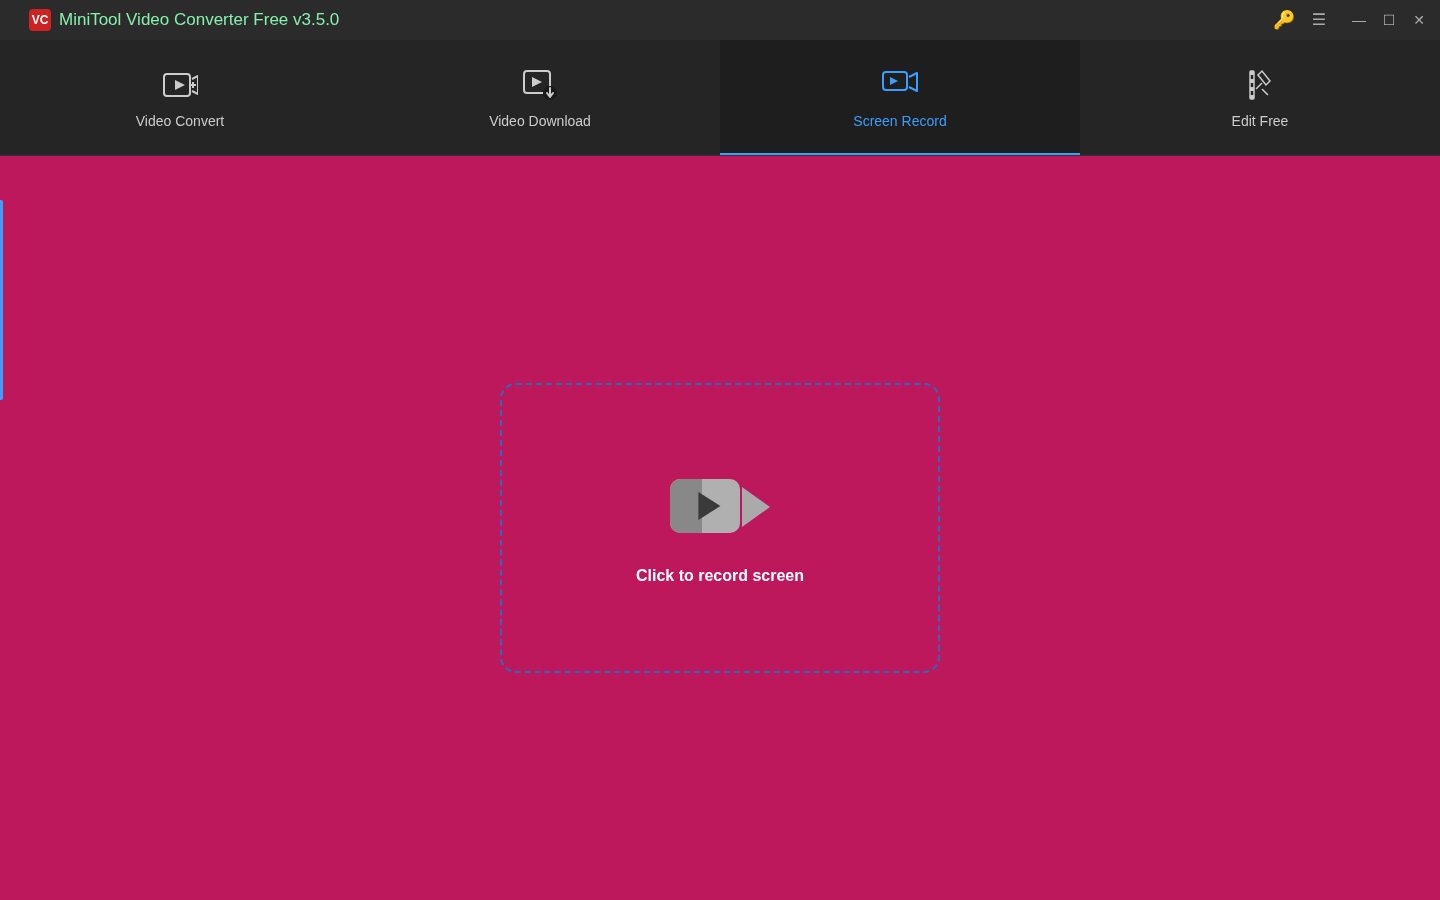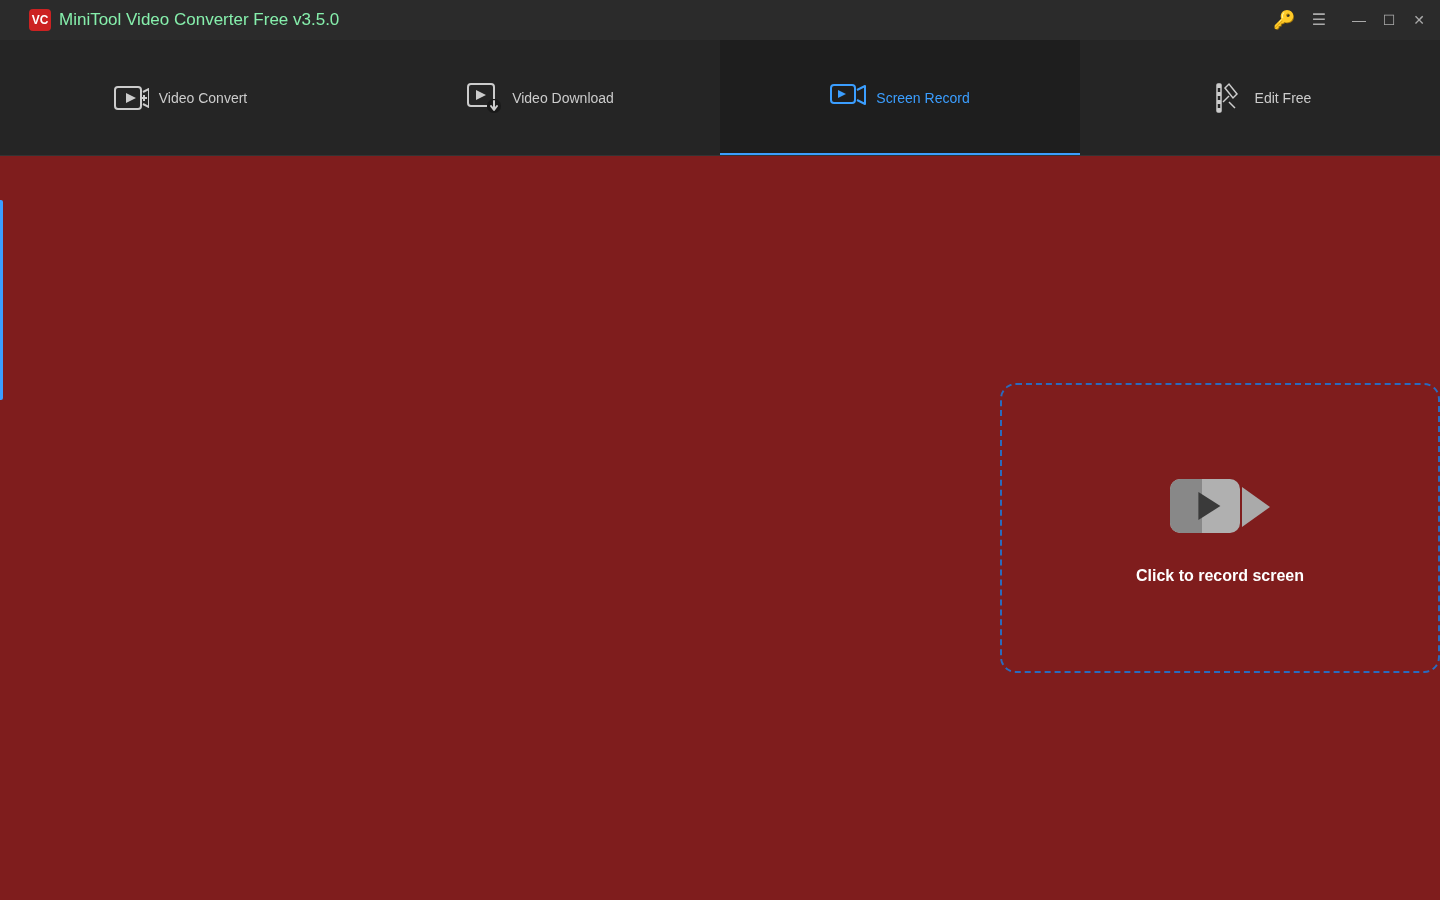--- a/index.html
+++ b/index.html
@@ -100,7 +100,7 @@
     .nav-tab {
       flex: 1;
       display: flex;
-      flex-direction: row;
+      flex-direction: column;
       align-items: center;
       justify-content: center;
       gap: 10px;

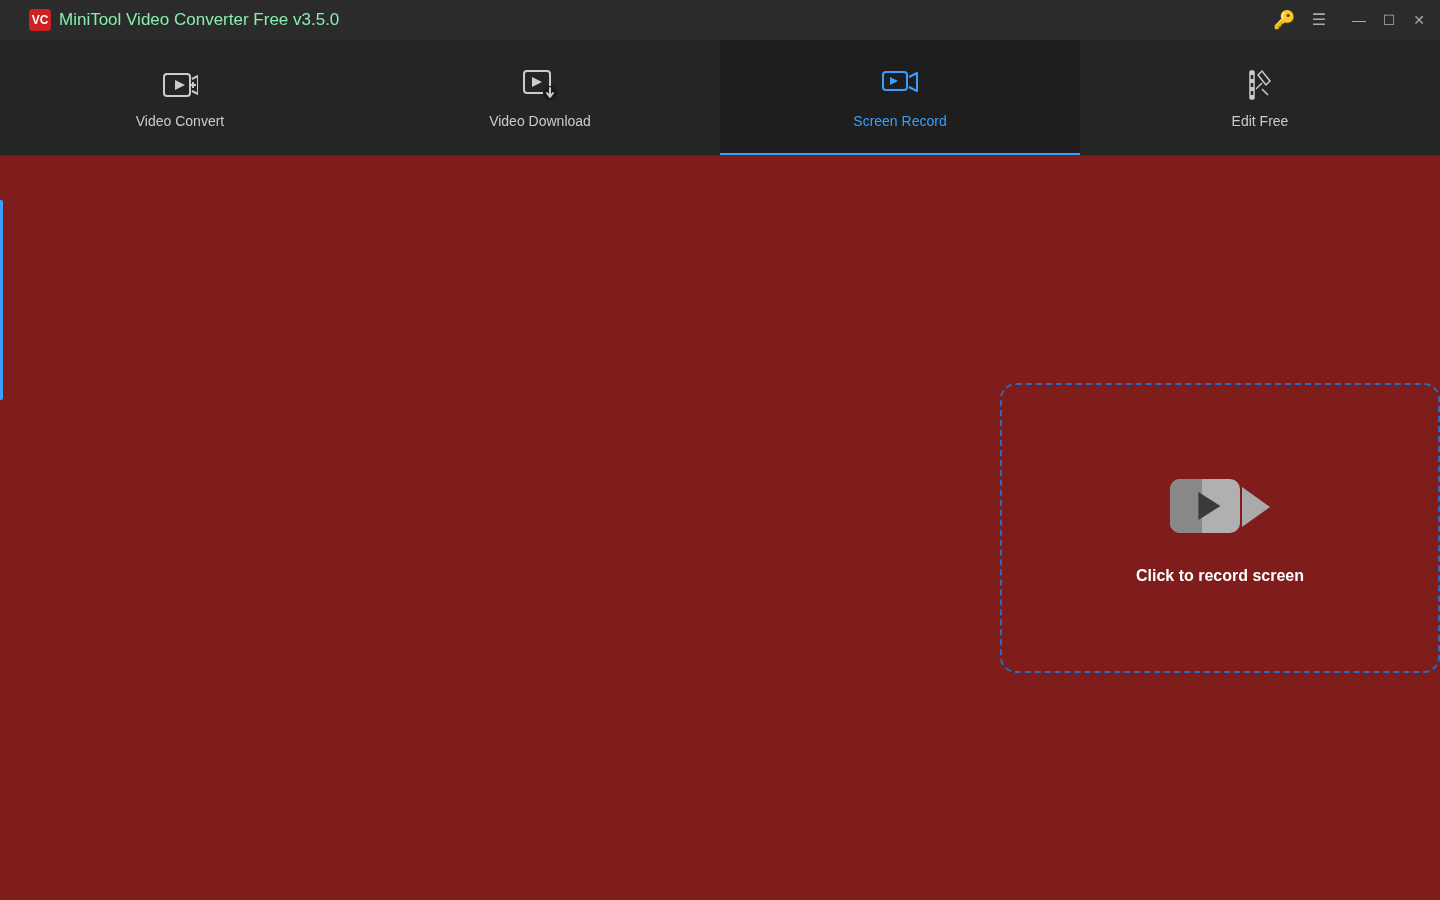--- a/index.html
+++ b/index.html
@@ -144,9 +144,9 @@
     .main-content {
       display: flex;
       align-items: center;
-      justify-content: flex-end;
+      justify-content: center;
       height: calc(900px - 40px - 116px);
-      background: #7f1d1d;
+      background: #be185d;
     }
 
     .record-area {

